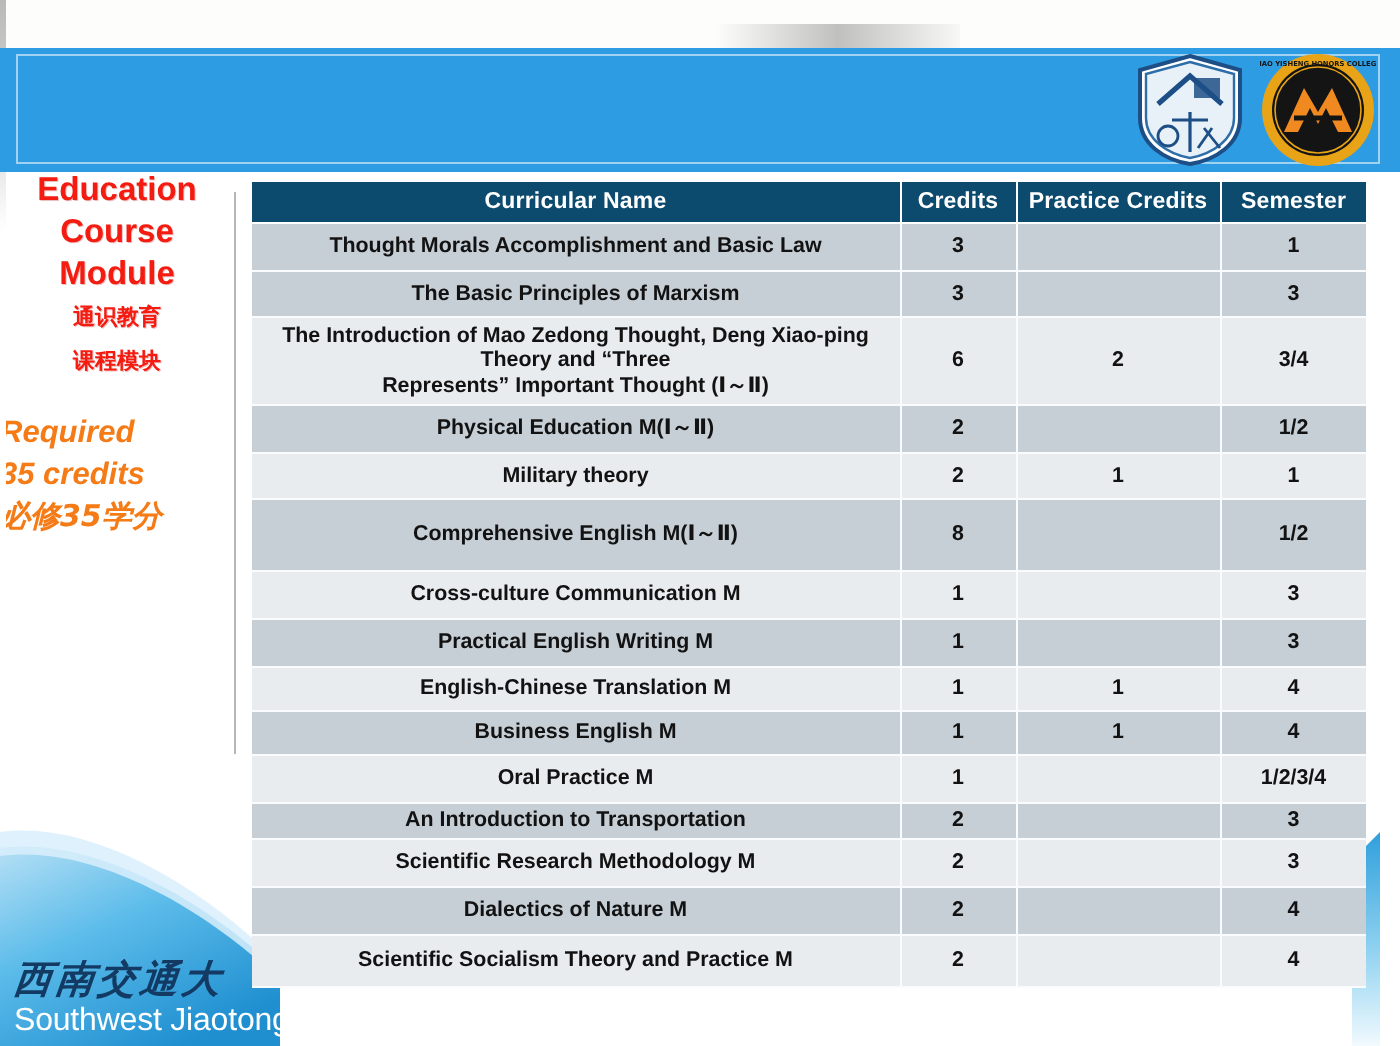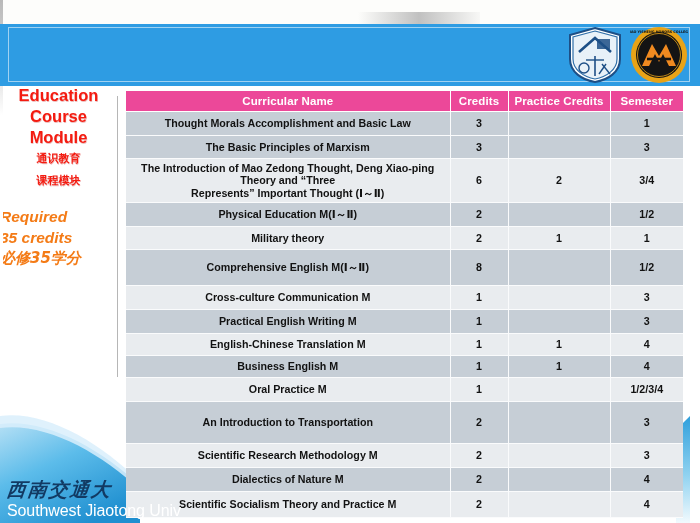--- a/index.html
+++ b/index.html
@@ -224,7 +224,7 @@
     table-layout: fixed;
   }
   table.curriculum th {
-    background: #ec4899;
+    background: #0c4a6e;
     color: #ffffff;
     font-size: 11.5px;
     font-weight: bold;

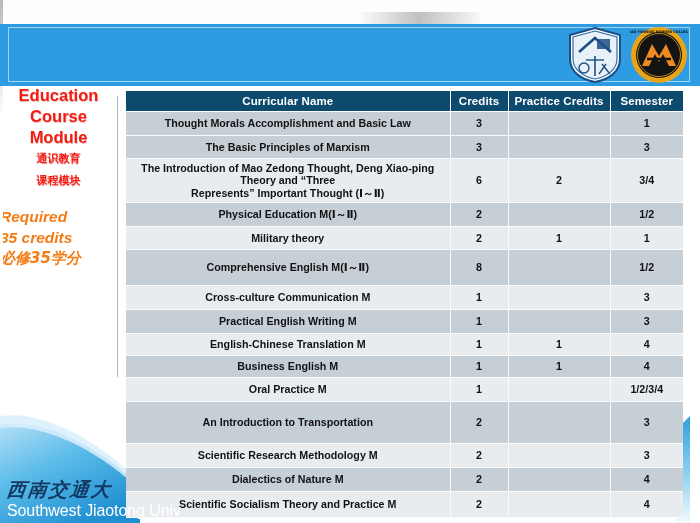--- a/index.html
+++ b/index.html
@@ -426,7 +426,7 @@
             <td class="num"></td>
             <td class="num">1/2/3/4</td>
           </tr>
-          <tr class="rA" style="height: 42px;">
+          <tr class="rA" style="height: 18px;">
             <td class="name">An Introduction to Transportation</td>
             <td class="num">2</td>
             <td class="num"></td>

